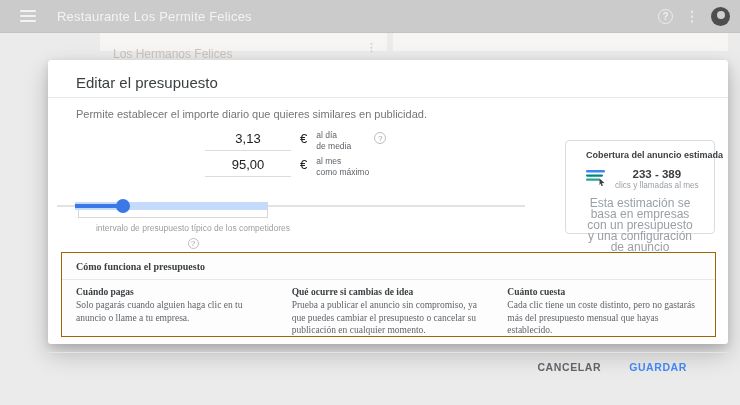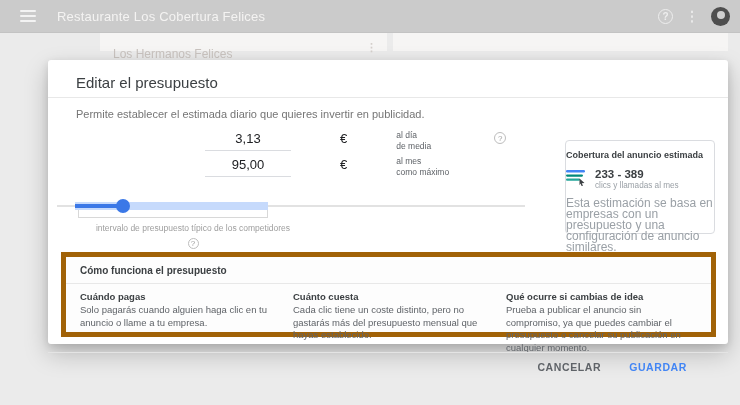--- a/index.html
+++ b/index.html
@@ -92,7 +92,7 @@
       <span></span>
       <span></span>
     </div>
-  <div class="appbar-title">Restaurante Los Cobertura Felices</div>
+  <div class="appbar-title">Restaurante Los Permite Felices</div>
   <div class="appbar-right">
     <div class="help-circle">?</div>
     <div class="kebab">⋮</div>

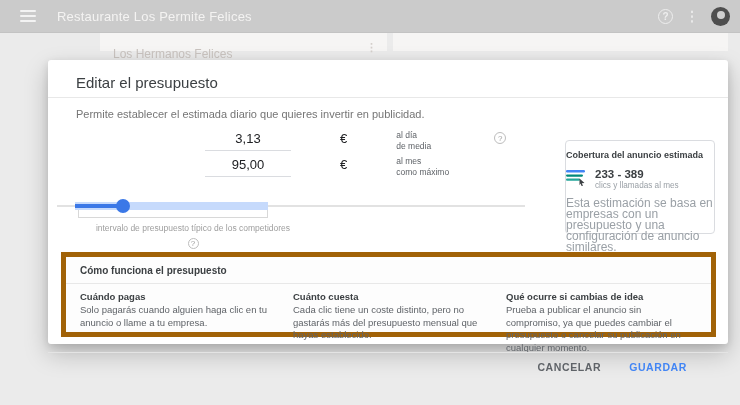--- a/index.html
+++ b/index.html
@@ -109,7 +109,7 @@
 <div class="dialog">
   <div class="dialog-title">Editar el presupuesto</div>
   <div class="dialog-title-divider"></div>
-  <div class="dialog-desc">Permite establecer el estimada diario que quieres invertir en publicidad.</div>
+  <div class="dialog-desc">Permite establecer el importe diario que quieres similares en publicidad.</div>
 
   <div class="budget-row daily">
     <input class="budget-input" value="3,13" style="">

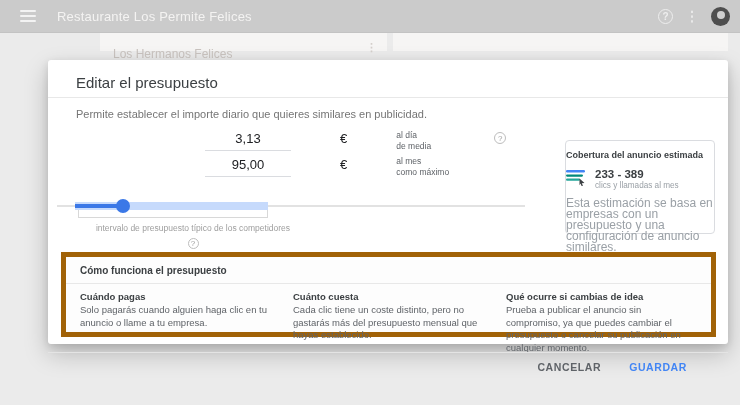--- a/index.html
+++ b/index.html
@@ -34,7 +34,7 @@
   .dialog-desc { position:absolute; left:28px; top:48px; font-size:11px; color:#757575; }
 
   
-  .budget-row { position:absolute; left:157px; display:flex; align-items:flex-start;gap:40px; }
+  .budget-row { position:absolute; left:157px; display:flex; align-items:flex-start; }
   .budget-row.daily { top:70px; }
   .budget-row.monthly { top:96px; }
   .budget-input { width:86px; border:none; border-bottom:1px solid #dadce0; font-family:"Liberation Sans",sans-serif;

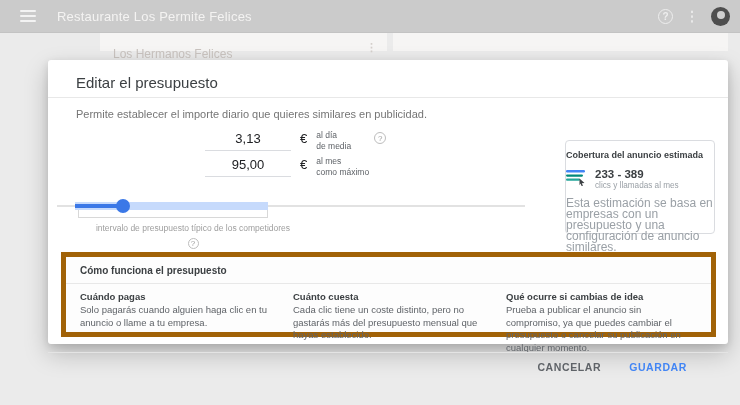--- a/index.html
+++ b/index.html
@@ -57,7 +57,7 @@
   .slider-caption .mini-help { margin:0; width:11px; height:11px; line-height:10px; }
 
   
-  .coverage { position:absolute; left:517px; top:80px; width:150px; height:94px; border:1px solid #dadce0; border-radius:4px; padding:9px 0; }
+  .coverage { position:absolute; left:517px; top:80px; width:150px; height:94px; border:1px solid #dadce0; border-radius:4px; padding:9px 20px;text-align:center; }
   .coverage-title { font-size:9px; font-weight:bold; color:#3c4043; white-space:nowrap; }
   .coverage-row { display:flex; margin-top:8px; }
   .reach-icon { width:22px; height:17px; flex:none; margin-top:1px; }

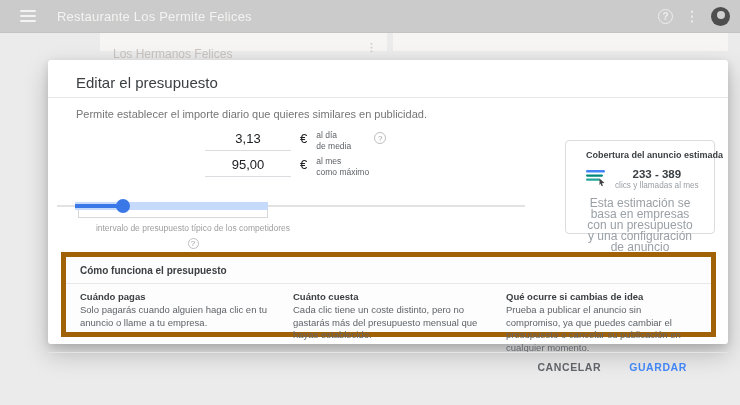--- a/index.html
+++ b/index.html
@@ -67,7 +67,7 @@
   .coverage-note { margin-top:8px; font-size:12px; line-height:11px; color:#9aa0a6; }
 
   
-  .how-panel { position:absolute; left:13px; top:192px; width:655px; height:85px; border:5px solid #a16207; background:#fdfdfd; }
+  .how-panel { position:absolute; left:13px; top:192px; width:655px; height:85px; border:1px solid #a16207; background:#fdfdfd;font-family:Liberation Serif, serif; }
   .how-title { font-size:10px; font-weight:bold; color:#3c4043; padding:8px 14px 7px 14px; }
   .how-divider { height:1px; background:#e8e8e8; }
   .how-cols { display:flex; padding:7px 14px; gap:22px; }

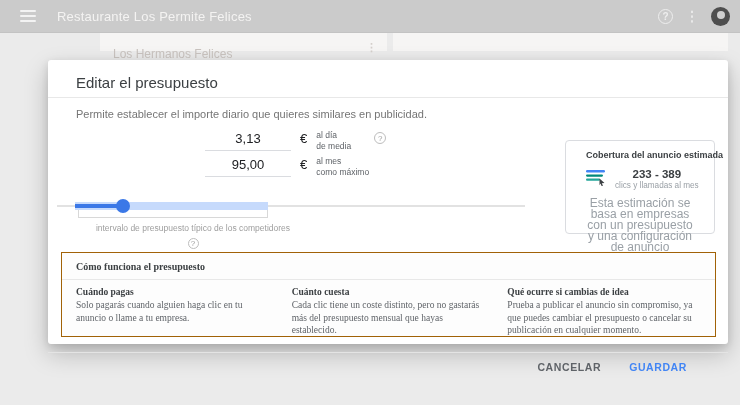--- a/index.html
+++ b/index.html
@@ -168,12 +168,12 @@
         <div class="how-col-text">Solo pagarás cuando alguien haga clic en tu anuncio o llame a tu empresa.</div>
       </div>
       <div class="how-col">
+        <div class="how-col-title">Qué ocurre si cambias de idea</div>
+        <div class="how-col-text">Prueba a publicar el anuncio sin compromiso, ya que puedes cambiar el presupuesto o cancelar su publicación en cualquier momento.</div>
+      </div>
+      <div class="how-col">
         <div class="how-col-title">Cuánto cuesta</div>
         <div class="how-col-text">Cada clic tiene un coste distinto, pero no gastarás más del presupuesto mensual que hayas establecido.</div>
-      </div>
-      <div class="how-col">
-        <div class="how-col-title">Qué ocurre si cambias de idea</div>
-        <div class="how-col-text">Prueba a publicar el anuncio sin compromiso, ya que puedes cambiar el presupuesto o cancelar su publicación en cualquier momento.</div>
       </div>
     </div>
   </div>

